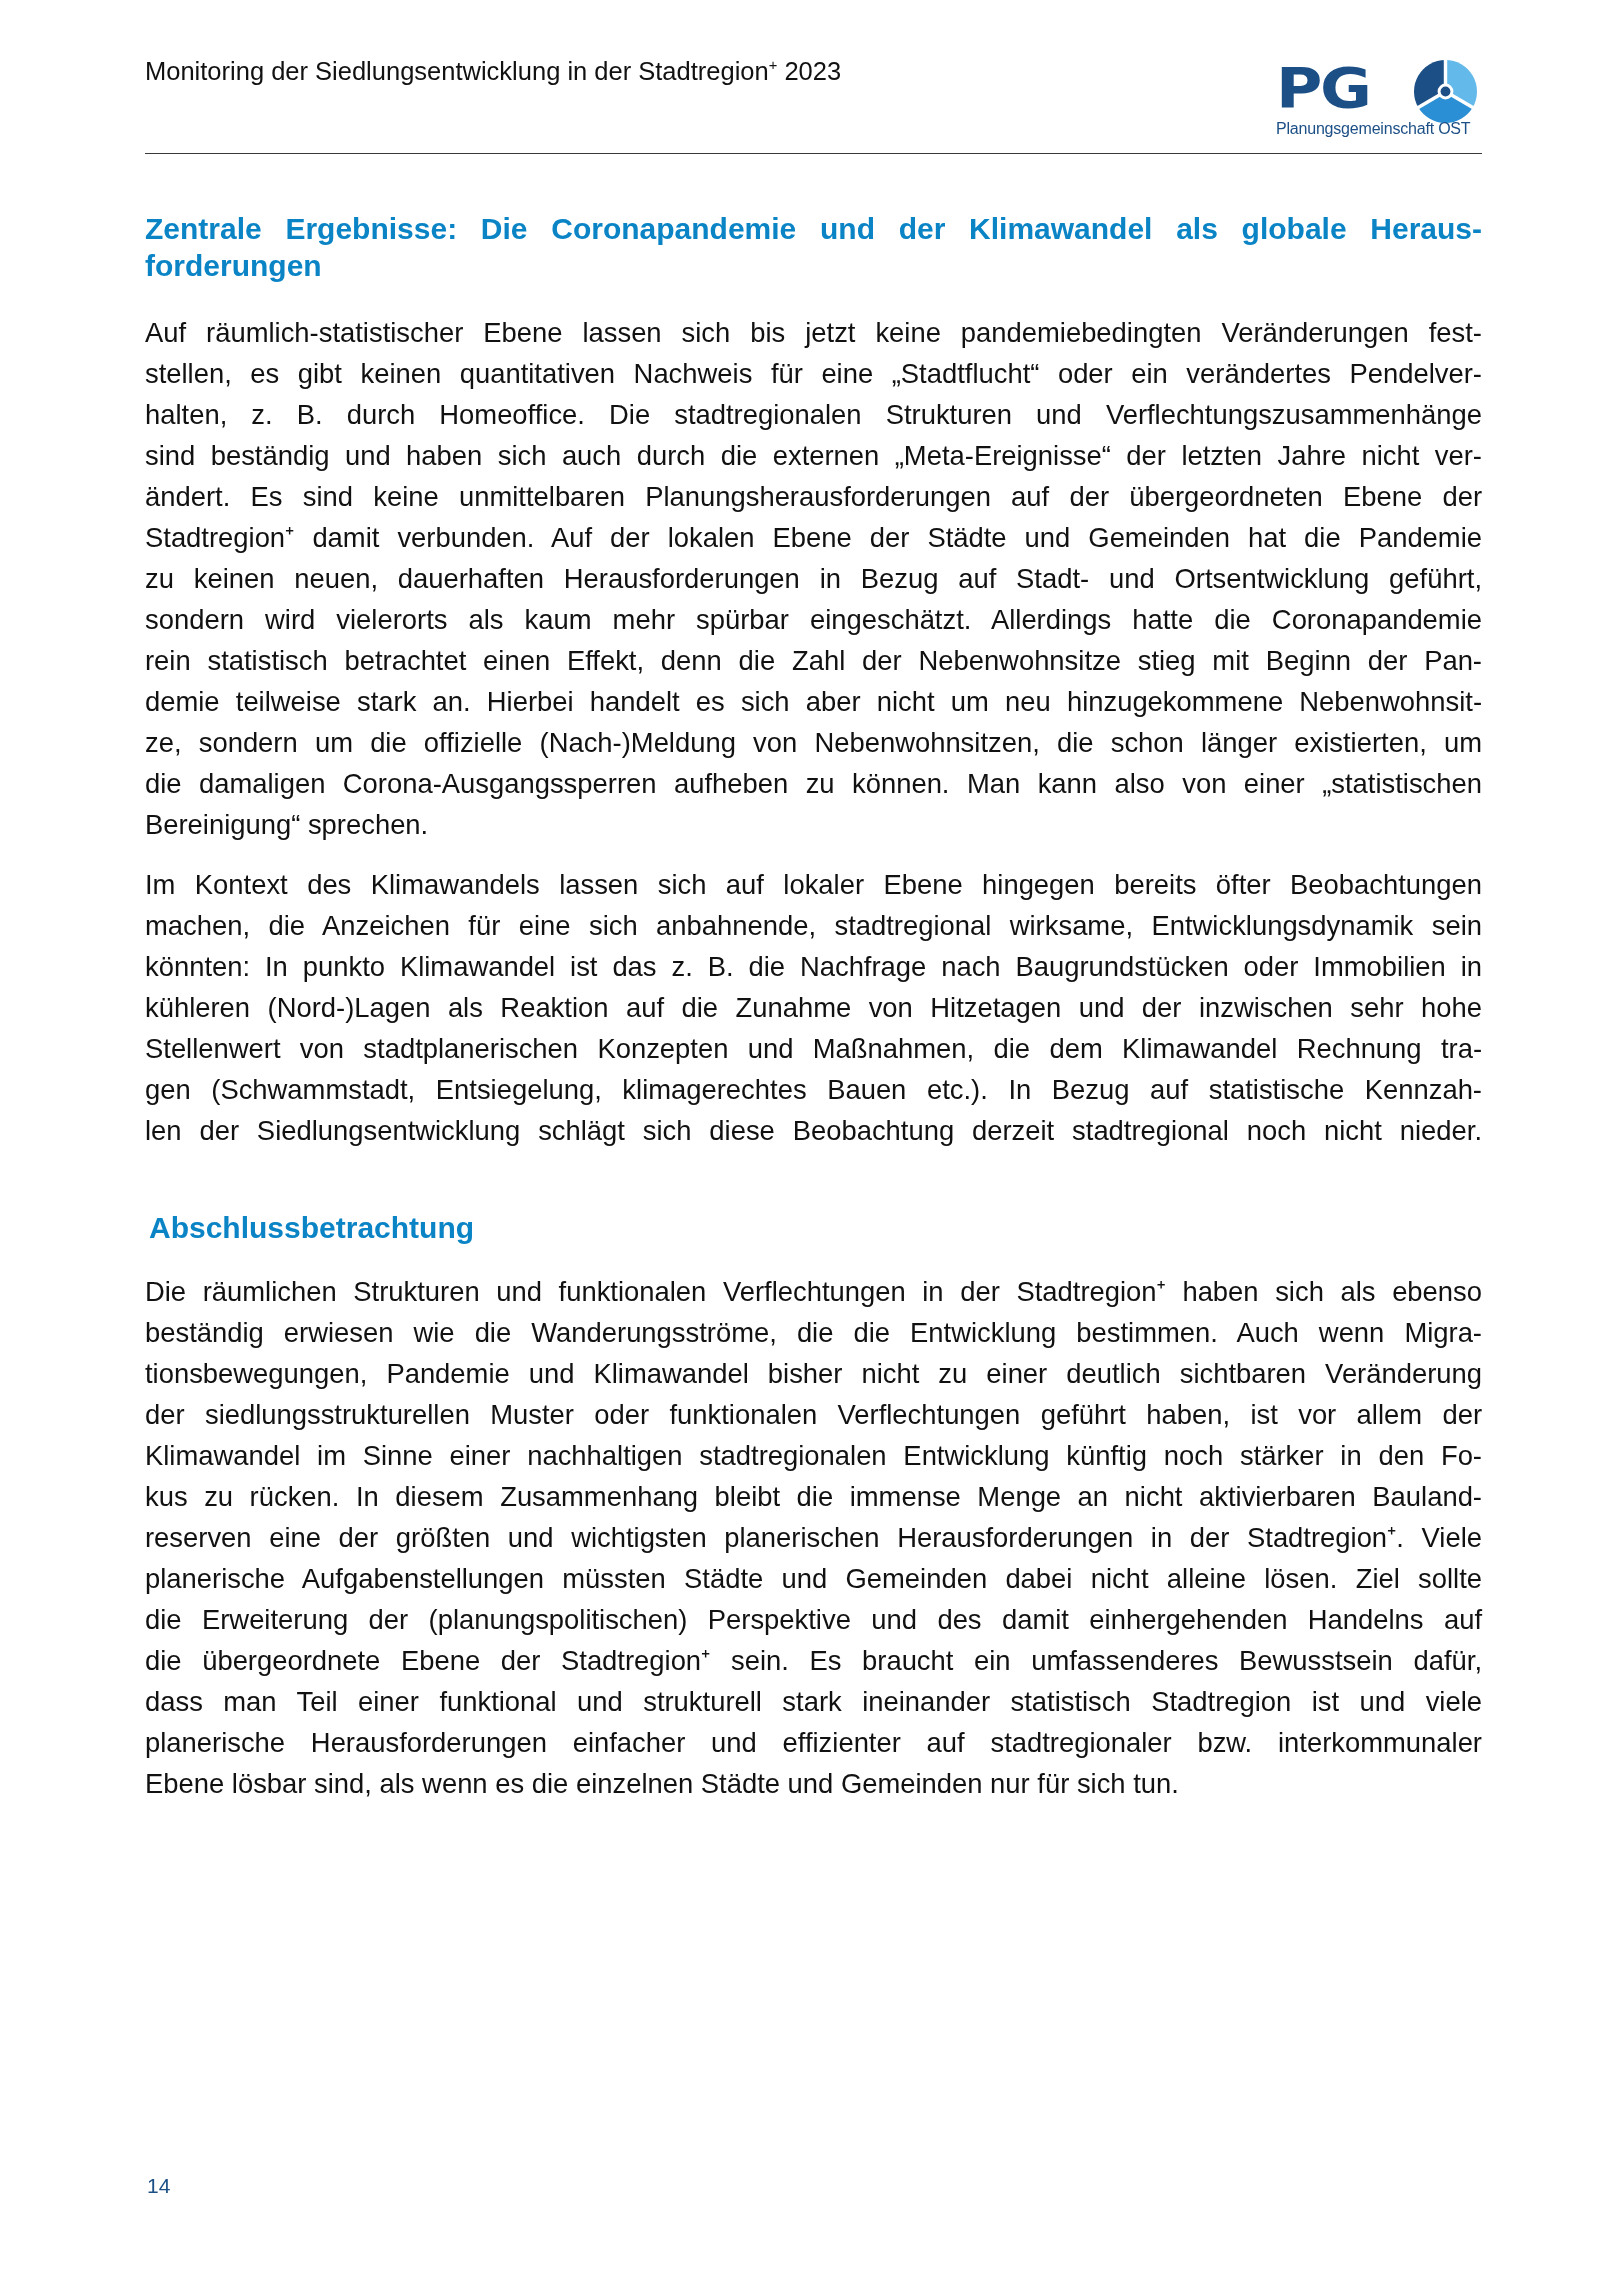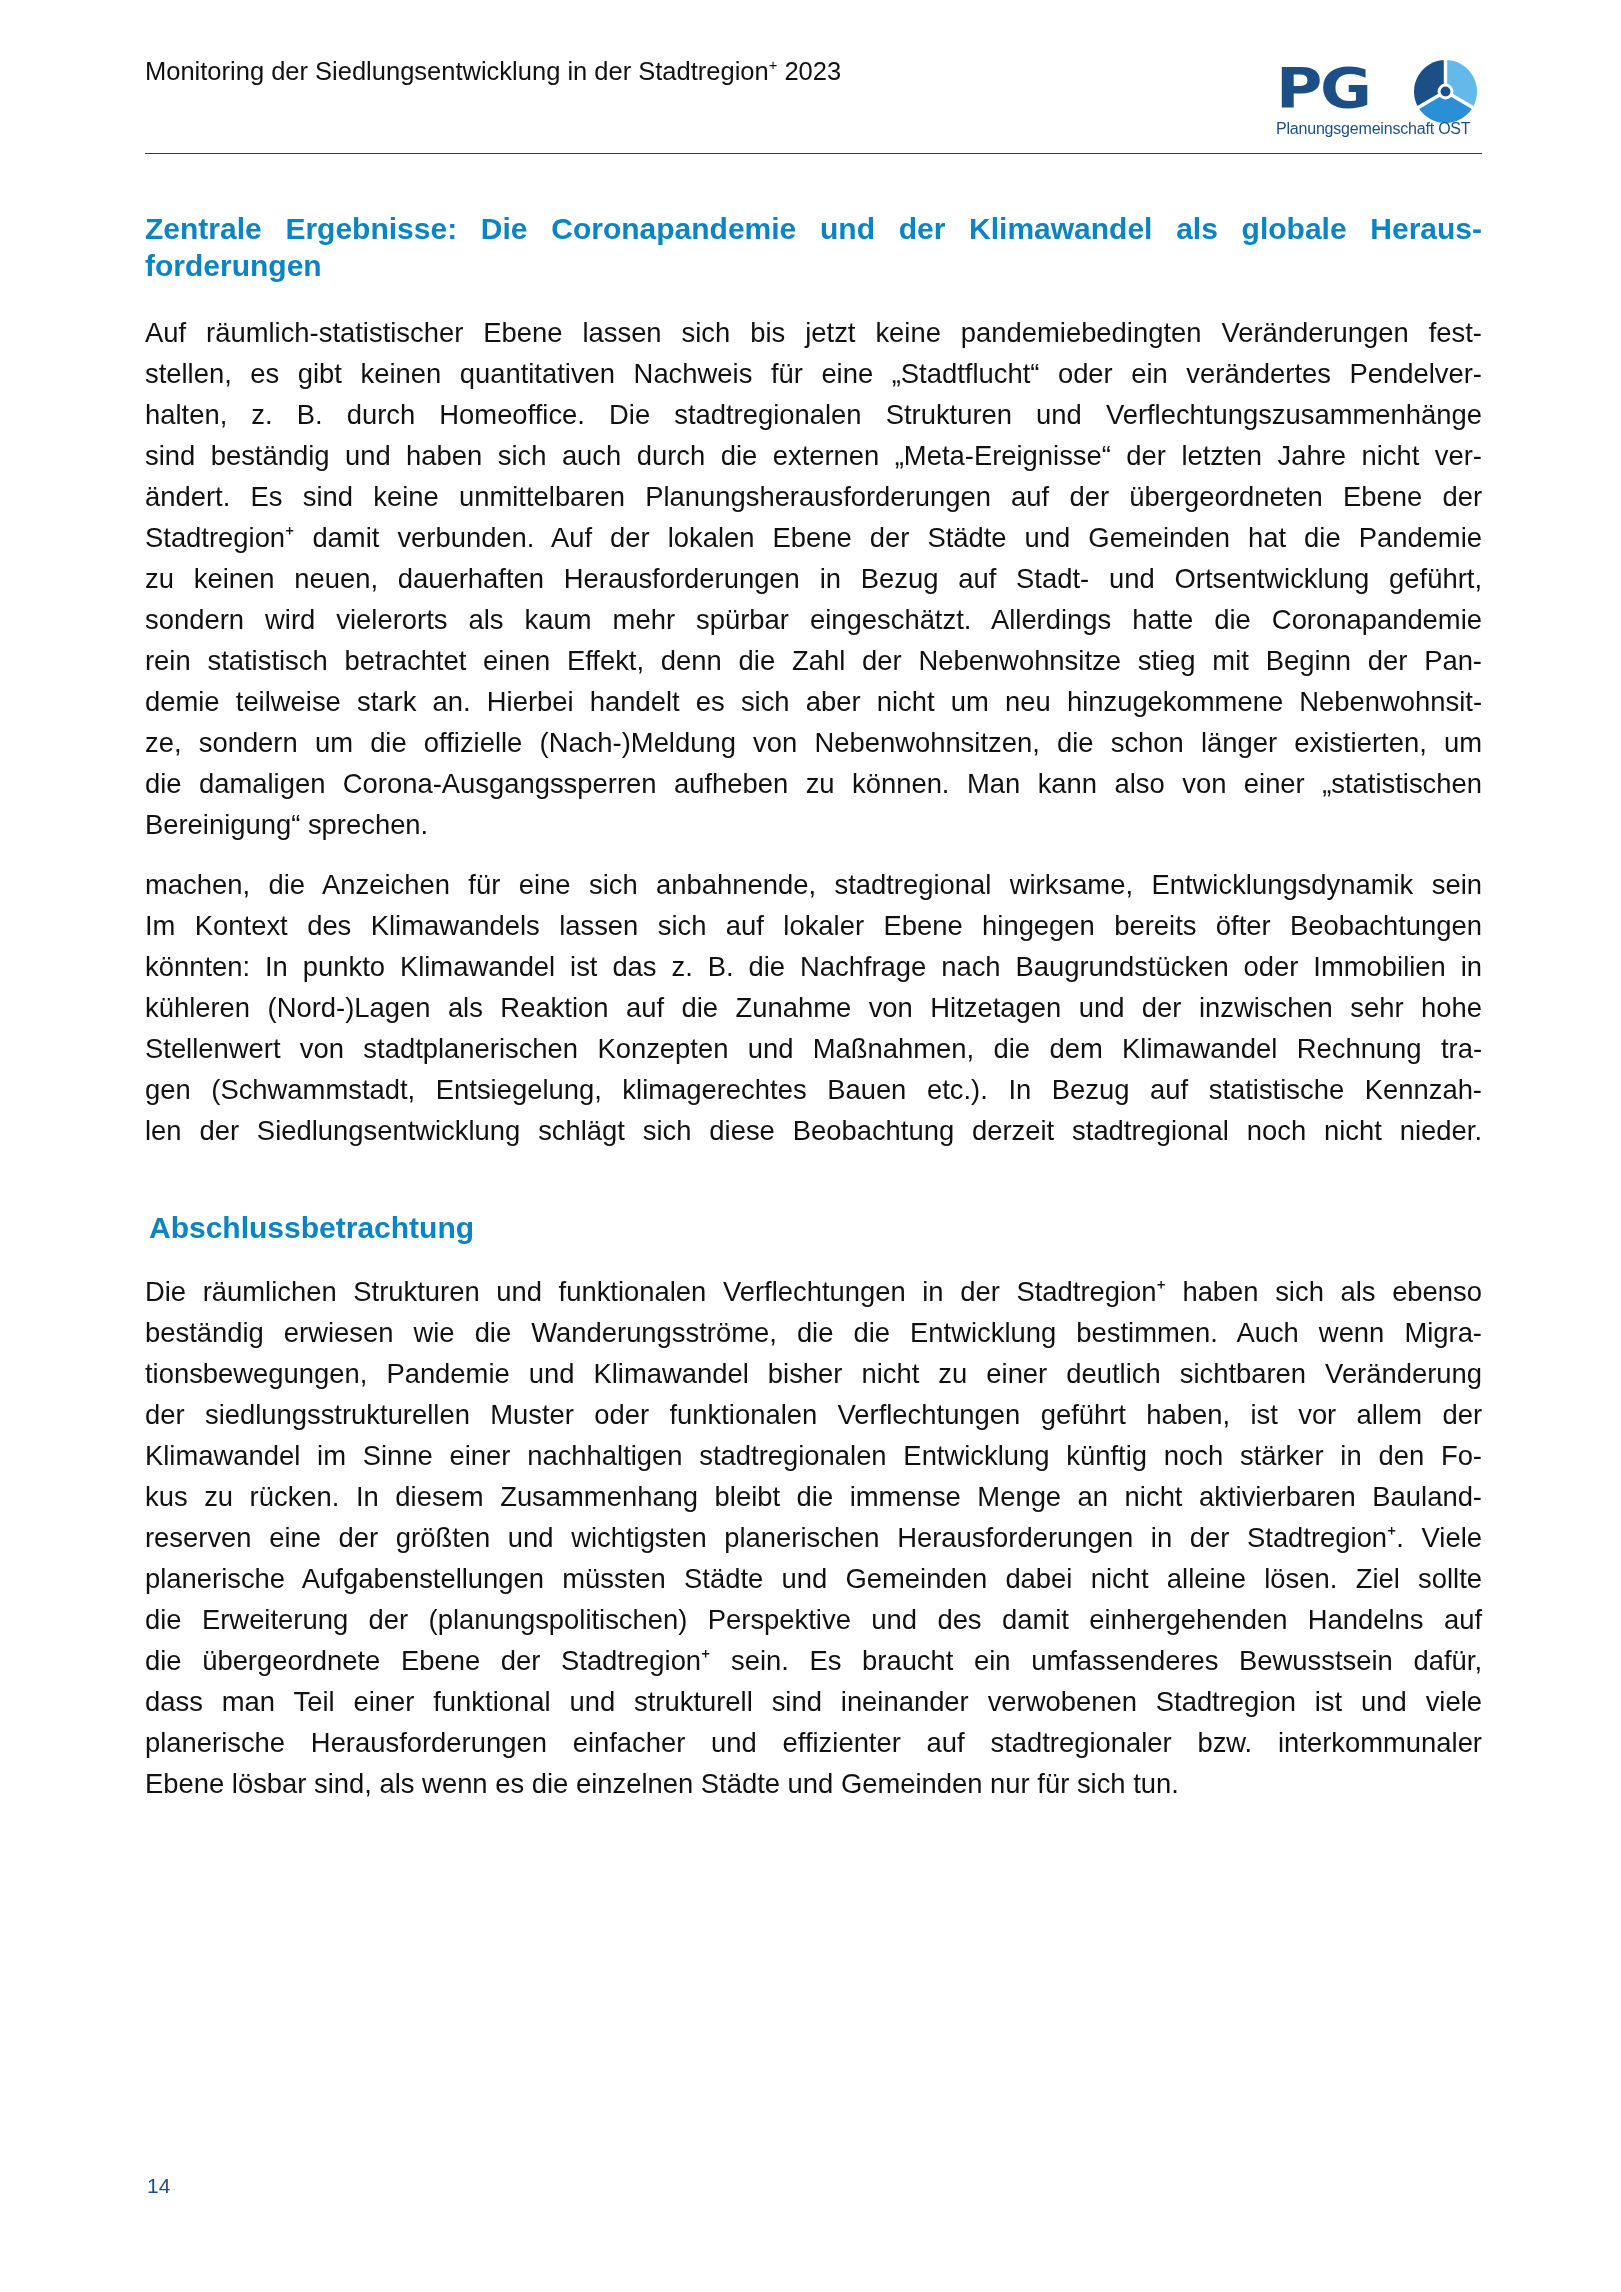--- a/index.html
+++ b/index.html
@@ -81,8 +81,8 @@
   </div>
 
   <div class="para p2">
+    <span class="ln">Im Kontext des Klimawandels lassen sich auf lokaler Ebene hingegen bereits öfter Beobachtungen</span>
     <span class="ln">machen, die Anzeichen für eine sich anbahnende, stadtregional wirksame, Entwicklungsdynamik sein</span>
-    <span class="ln">Im Kontext des Klimawandels lassen sich auf lokaler Ebene hingegen bereits öfter Beobachtungen</span>
     <span class="ln">könnten: In punkto Klimawandel ist das z. B. die Nachfrage nach Baugrundstücken oder Immobilien in</span>
     <span class="ln">kühleren (Nord-)Lagen als Reaktion auf die Zunahme von Hitzetagen und der inzwischen sehr hohe</span>
     <span class="ln">Stellenwert von stadtplanerischen Konzepten und Maßnahmen, die dem Klimawandel Rechnung tra-</span>

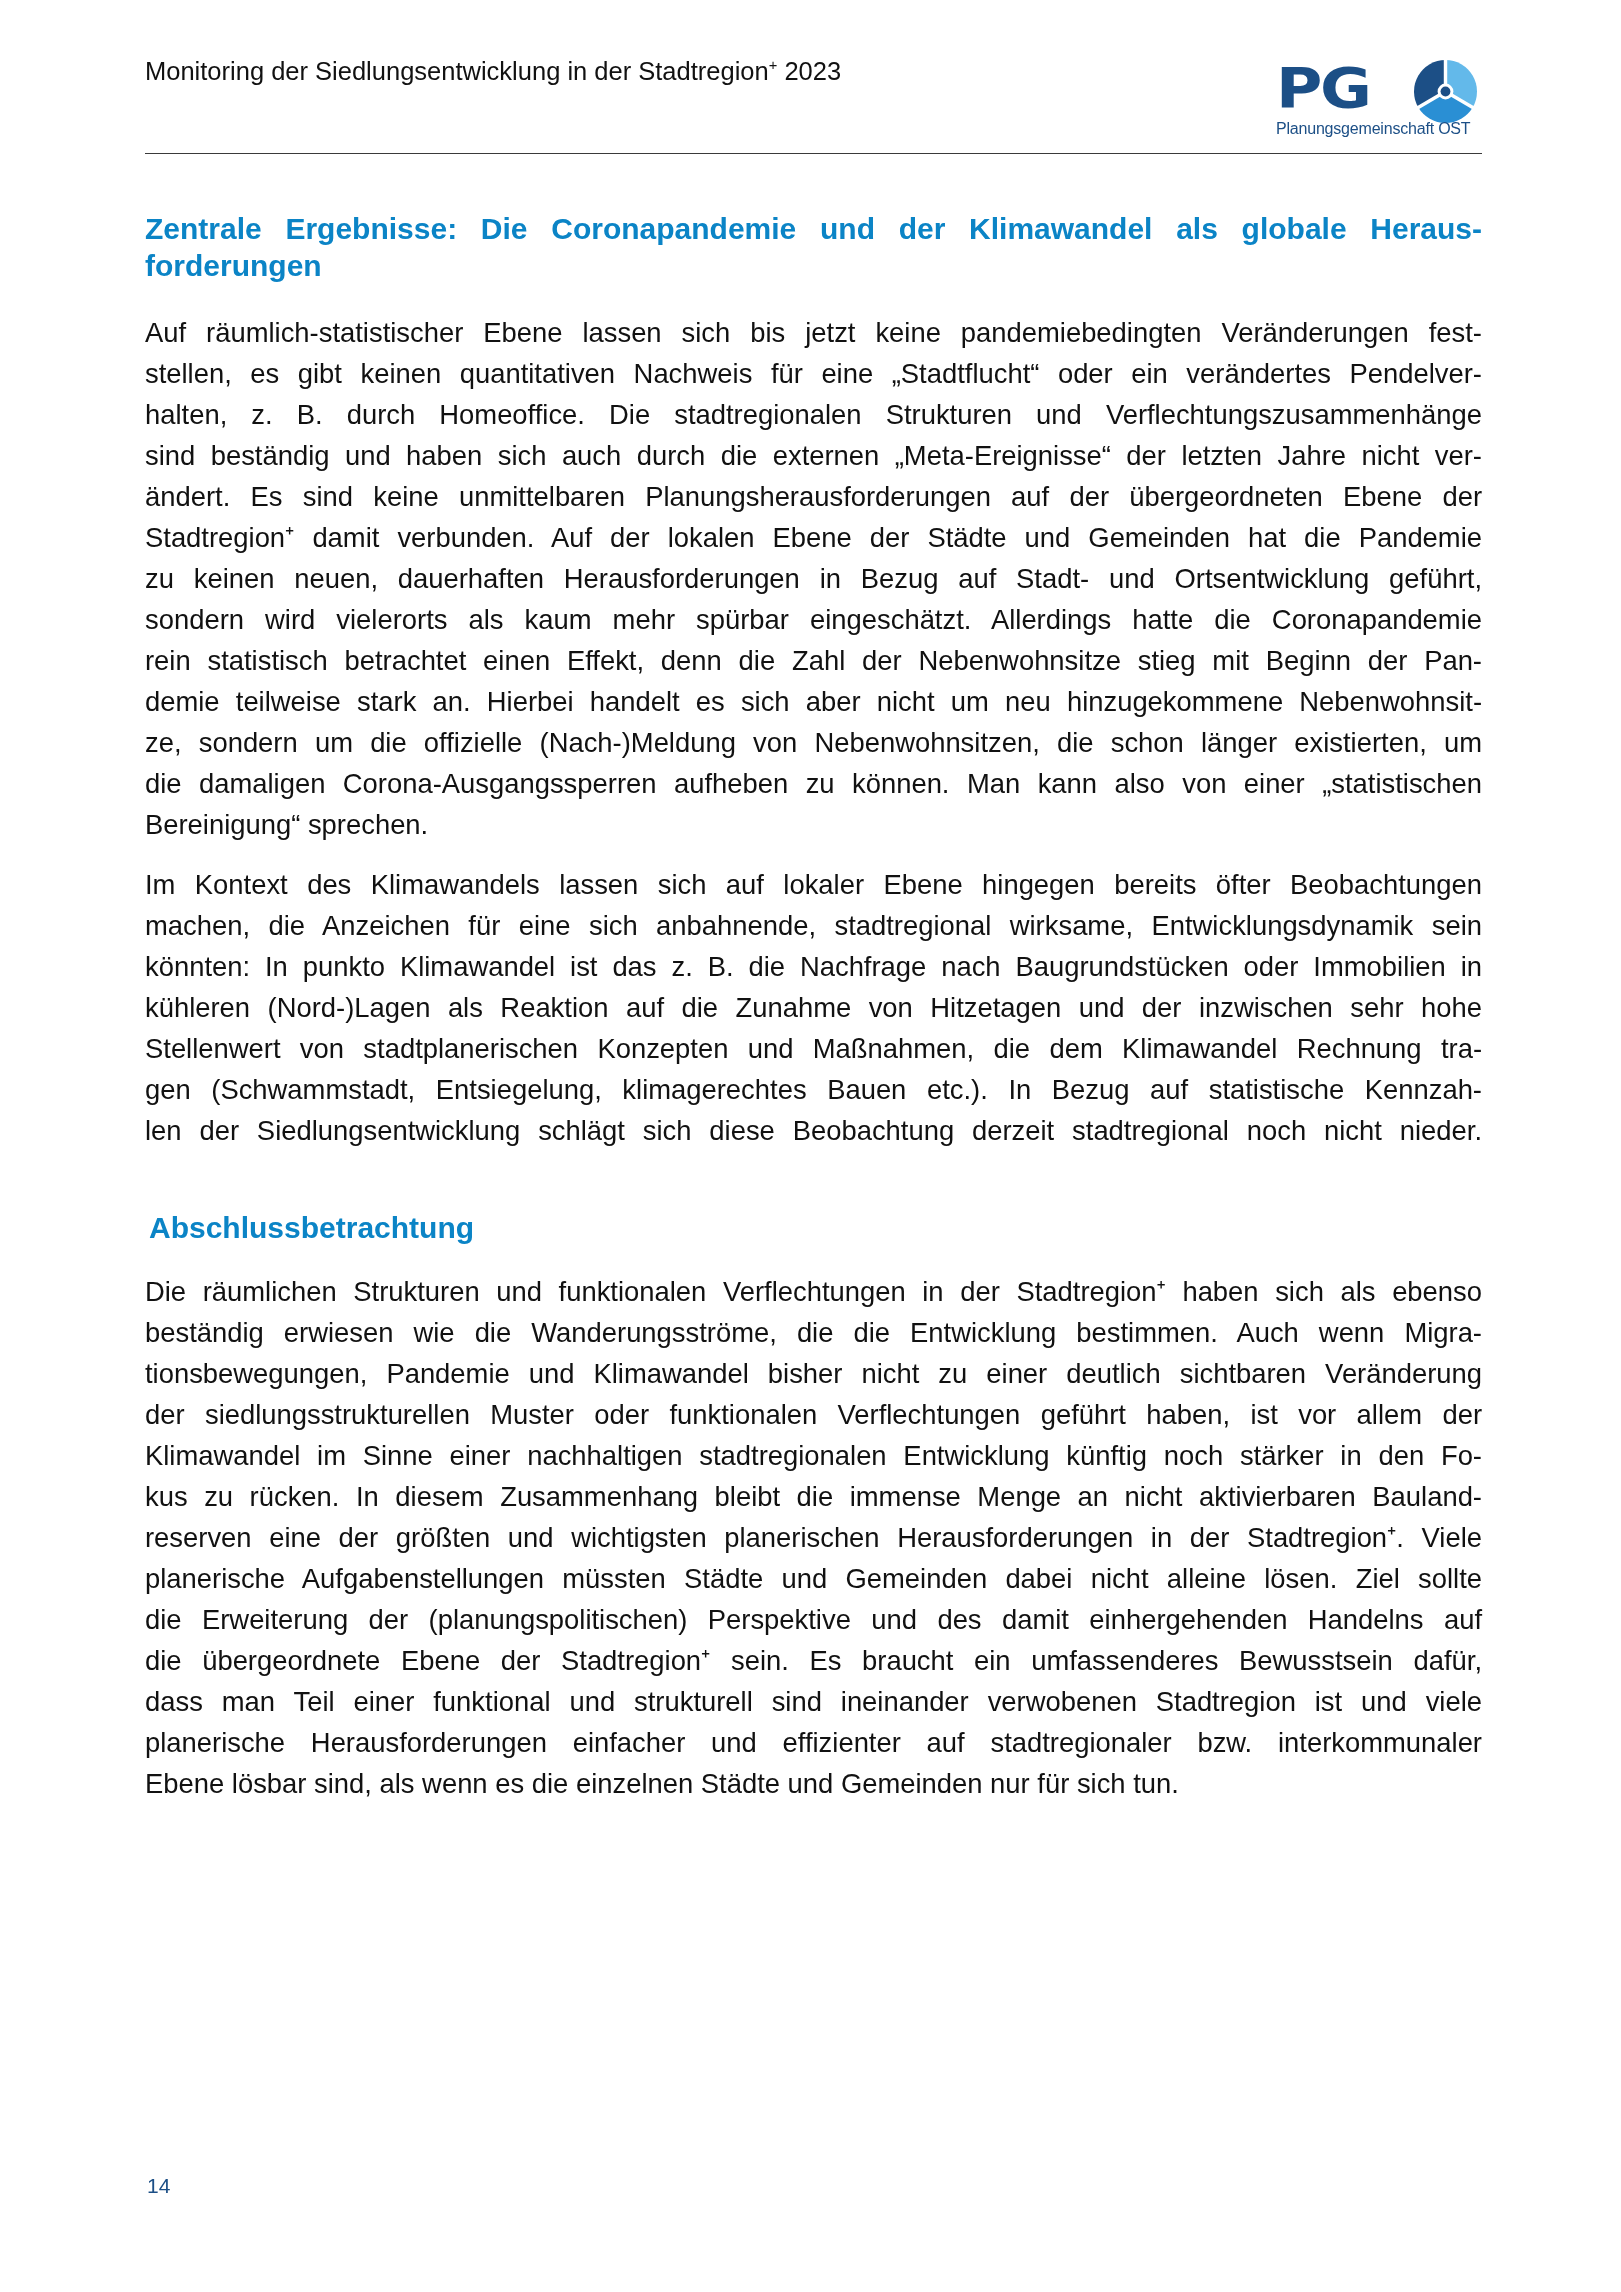--- a/index.html
+++ b/index.html
@@ -105,7 +105,7 @@
     <span class="ln">planerische Aufgabenstellungen müssten Städte und Gemeinden dabei nicht alleine lösen. Ziel sollte</span>
     <span class="ln">die Erweiterung der (planungspolitischen) Perspektive und des damit einhergehenden Handelns auf</span>
     <span class="ln">die übergeordnete Ebene der Stadtregion⁺ sein. Es braucht ein umfassenderes Bewusstsein dafür,</span>
-    <span class="ln">dass man Teil einer funktional und strukturell sind ineinander verwobenen Stadtregion ist und viele</span>
+    <span class="ln">dass man Teil einer funktional und strukturell stark ineinander statistisch Stadtregion ist und viele</span>
     <span class="ln">planerische Herausforderungen einfacher und effizienter auf stadtregionaler bzw. interkommunaler</span>
     <span class="ln last">Ebene lösbar sind, als wenn es die einzelnen Städte und Gemeinden nur für sich tun.</span>
   </div>

